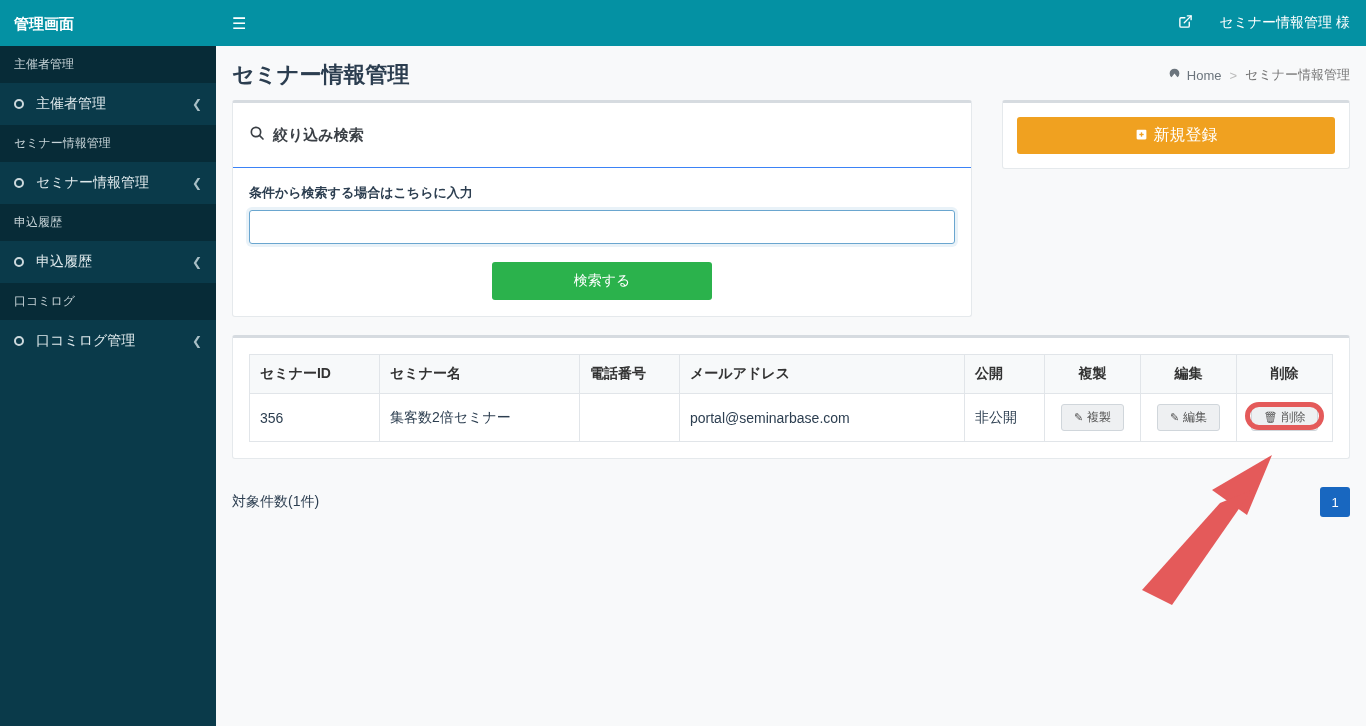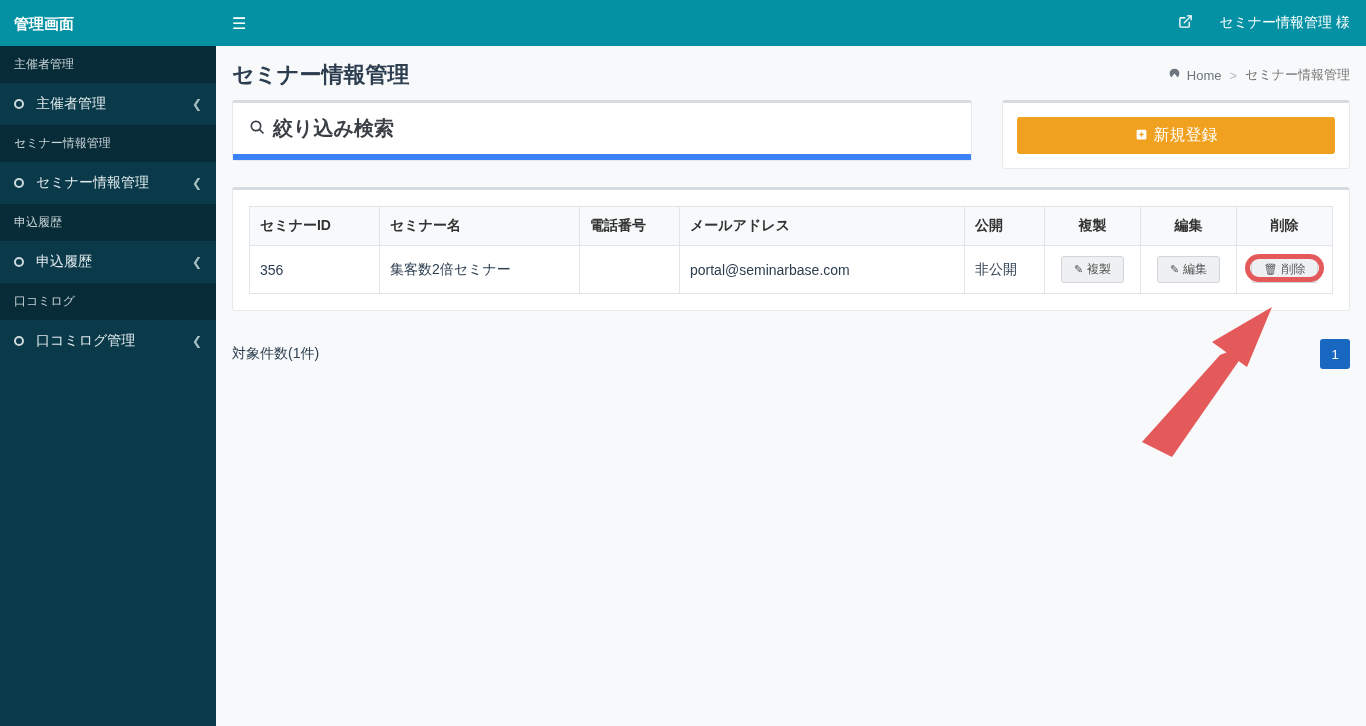--- a/index.html
+++ b/index.html
@@ -99,11 +99,11 @@
   border-radius: 3px;
 }
 .panel-header {
-  padding: 12px 16px;
-  font-size: 20px;
+  padding: 22px 16px;
+  font-size: 15px;
   font-weight: 700;
   color: #3a3f45;
-  border-bottom: 6px solid #3b82f6;
+  border-bottom: 1px solid #3b82f6;
   display: flex;
   align-items: center;
 }

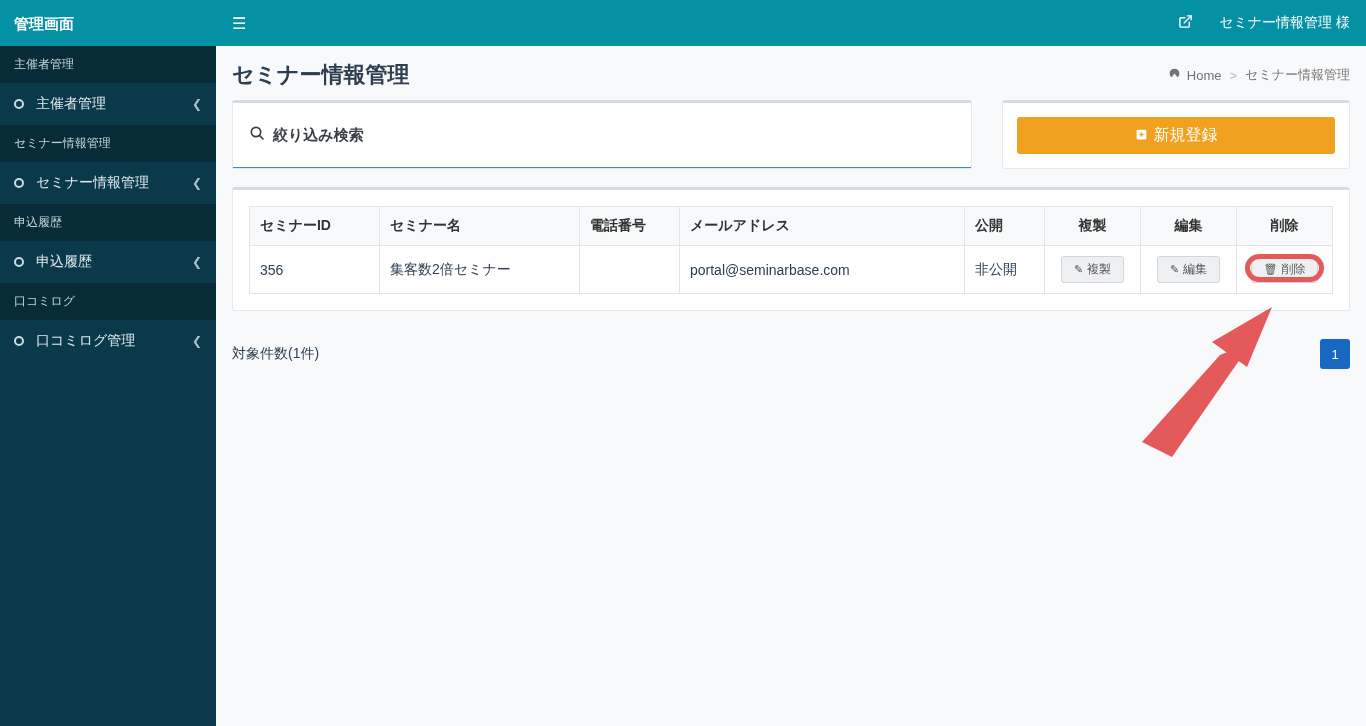--- a/index.html
+++ b/index.html
@@ -310,6 +310,13 @@
                   </svg>
               </span>
               <span>絞り込み検索</span>
+            </div>
+            <div class="panel-body">
+              <label class="search-label">条件から検索する場合はこちらに入力</label>
+              <input class="search-input" type="text" value="" style="">
+              <div class="search-btn-wrap">
+                <button class="btn-search">検索する</button>
+              </div>
             </div>
           </div>
         </div>

